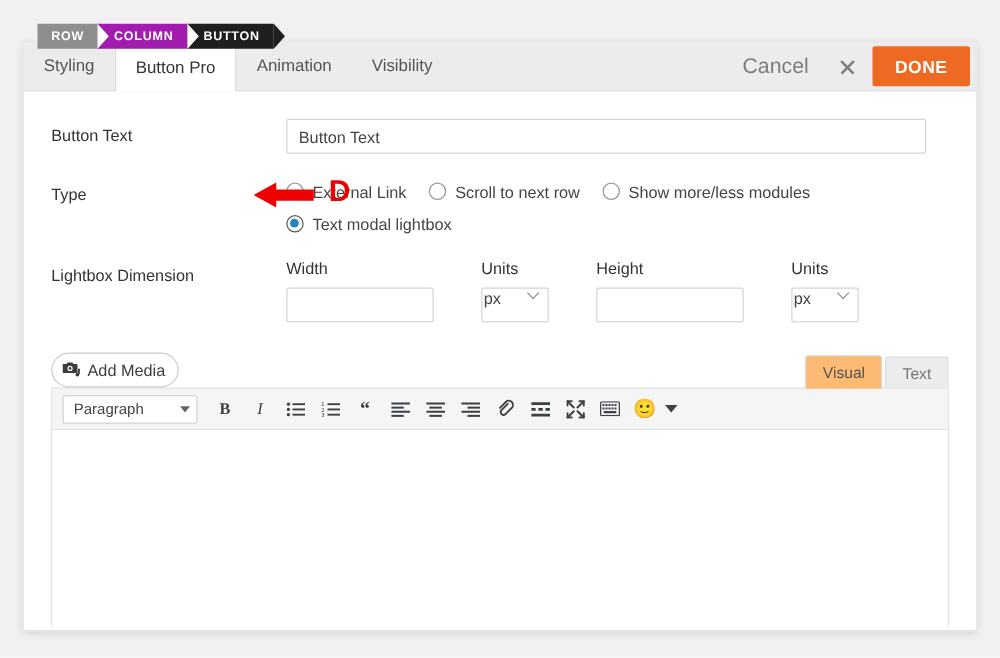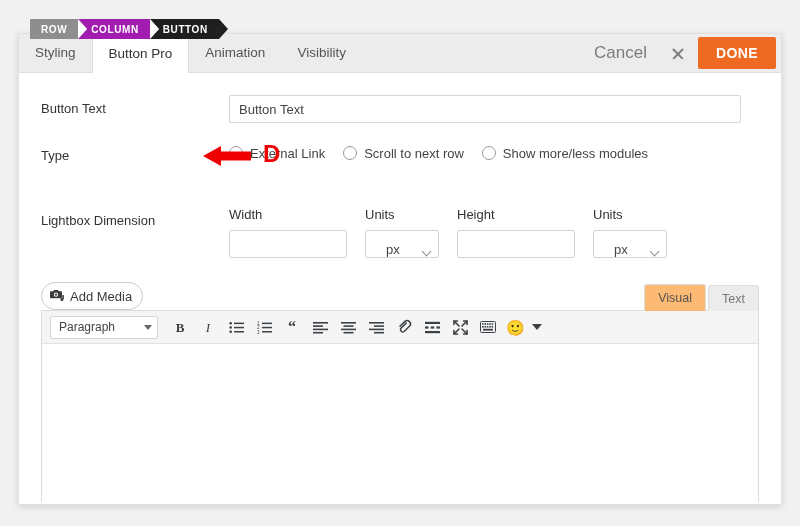--- a/index.html
+++ b/index.html
@@ -479,6 +479,10 @@
         </div>
 
         <div class="radio-line">
+          <div class="radio-opt">
+            <span class="radio checked"></span>
+            <span class="radio-label">Text modal lightbox</span>
+          </div>
 
           <span class="annot-arrow">
             <svg width="52" height="22" viewBox="0 0 52 22" xmlns="http://www.w3.org/2000/svg">

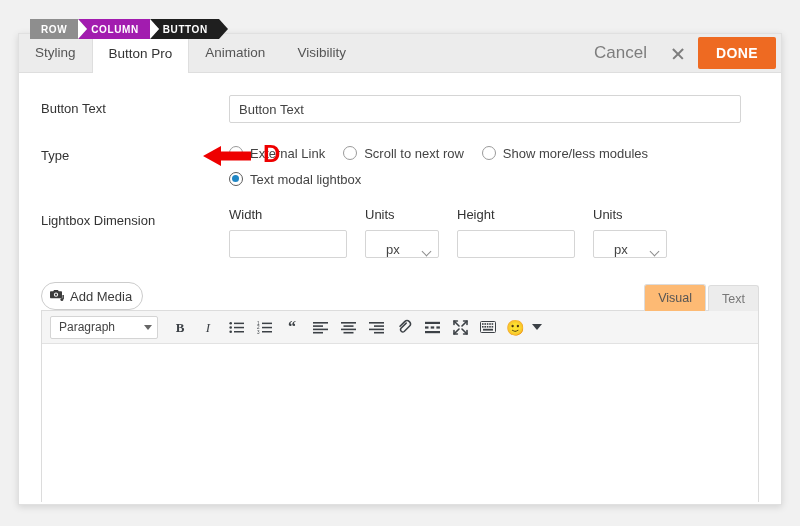--- a/index.html
+++ b/index.html
@@ -250,7 +250,7 @@
 
   
   .r-dim { margin-top: 17px; }
-  .dim-grid { display: flex; align-items: flex-start; }
+  .dim-grid { display: flex; align-items: flex-start; gap: 20px; }
   .dim-field { margin-right: 18px; }
   .dim-cap {
     font-size: 13px;

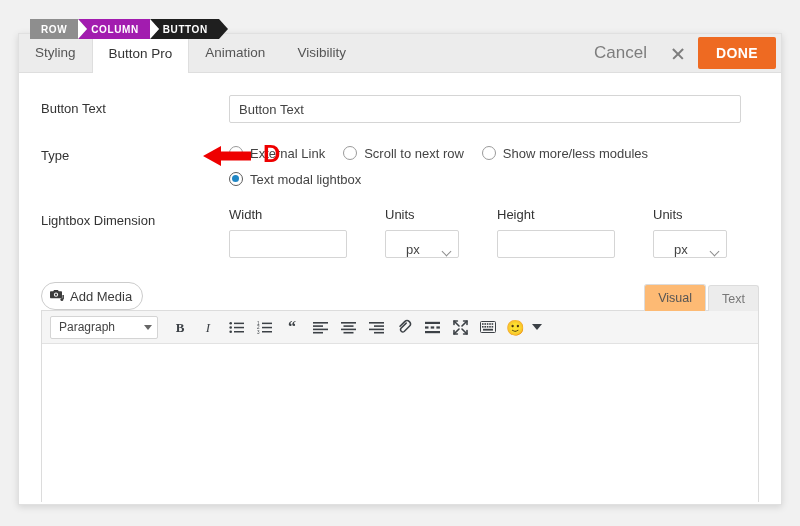--- a/index.html
+++ b/index.html
@@ -270,16 +270,16 @@
     outline: none;
   }
   .unit-select {
-    width: 74px;
+    width: 54px;
     height: 28px;
     border: 1px solid #d5d5d5;
     border-radius: 2px;
     background: #ffffff;
     box-sizing: border-box;
     display: flex;
-    align-items: flex-end;
+    align-items: flex-start;
     justify-content: space-between;
-    padding: 0 6px 0 20px;
+    padding: 0 6px 0 1px;
     font-size: 13px;
     color: #444444;
   }

